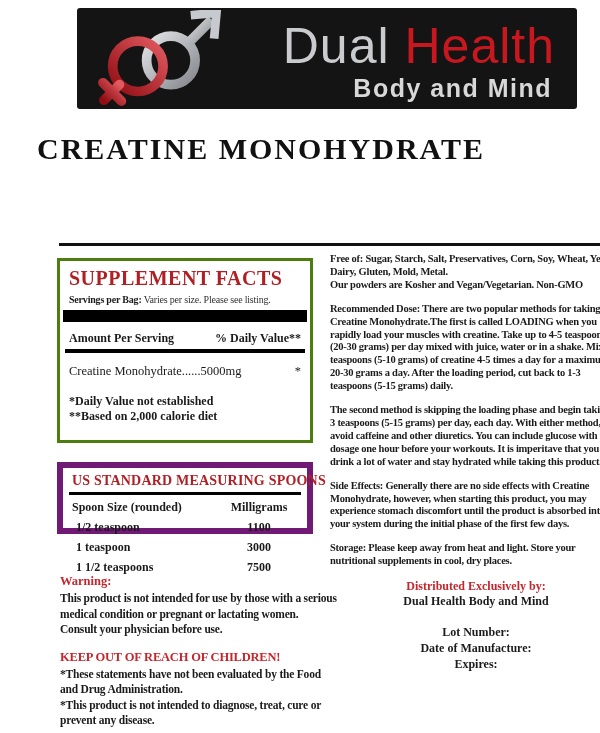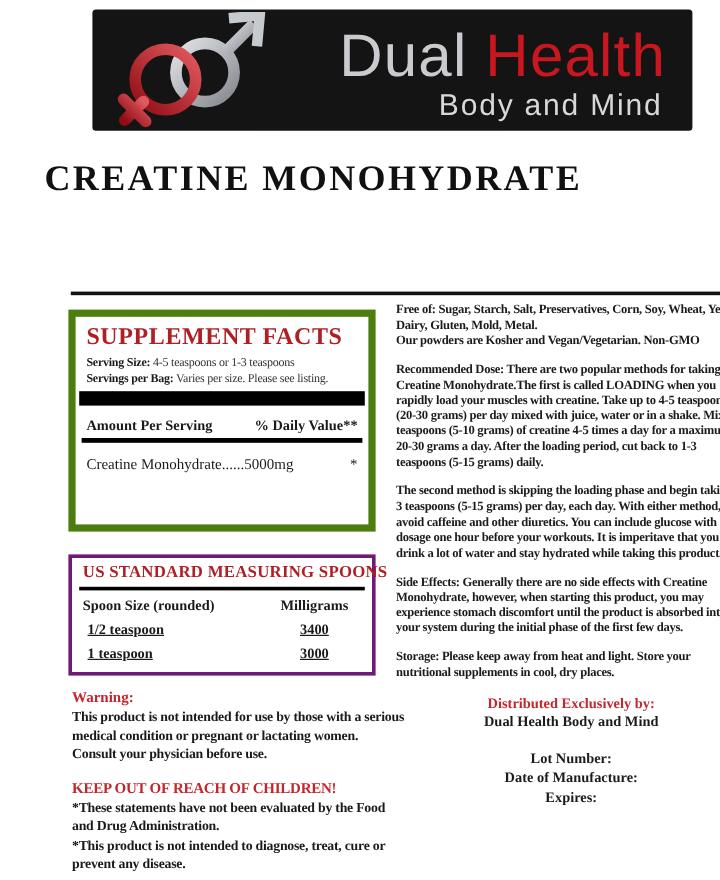--- a/index.html
+++ b/index.html
@@ -42,7 +42,7 @@
   .tagline {
     position: absolute; top: 66px; right: 25px;
     font-family: "Liberation Sans", sans-serif;
-    font-size: 25px; color: #d8d8d8; letter-spacing: 1.5px;
+    font-size: 25px; color: #d8d8d8; letter-spacing: 1.5px; font-weight: bold;
   }
 
   

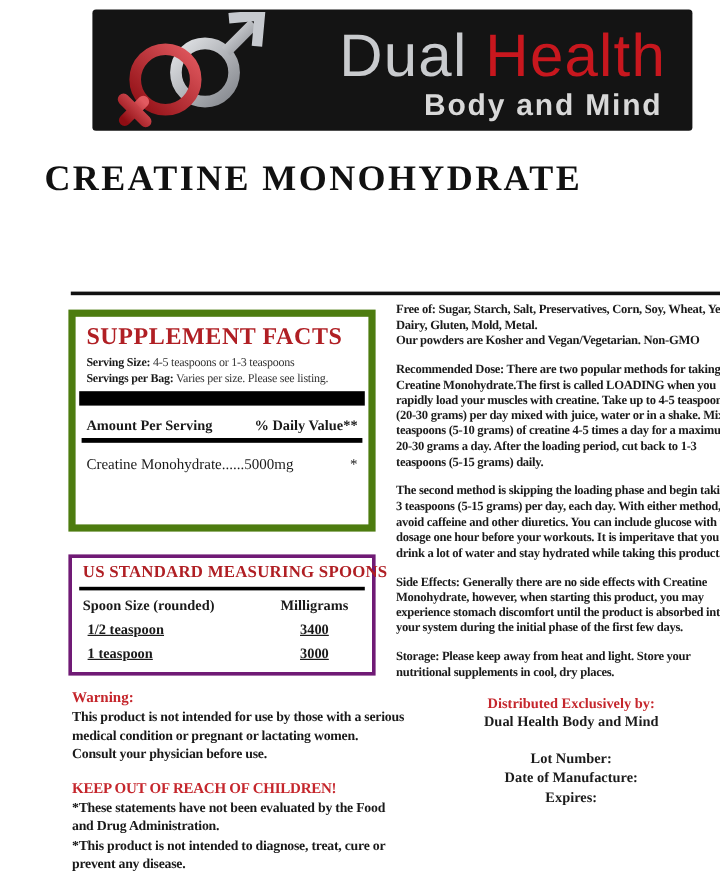--- a/index.html
+++ b/index.html
@@ -61,7 +61,7 @@
   .sf-box {
     position: absolute; left: 25px; top: 258px;
     width: 256px; height: 185px;
-    border: 6px solid #4d7c0f;
+    border: 3px solid #4d7c0f;
     padding: 4px 7px 0 7px;
   }
   .sf-title {

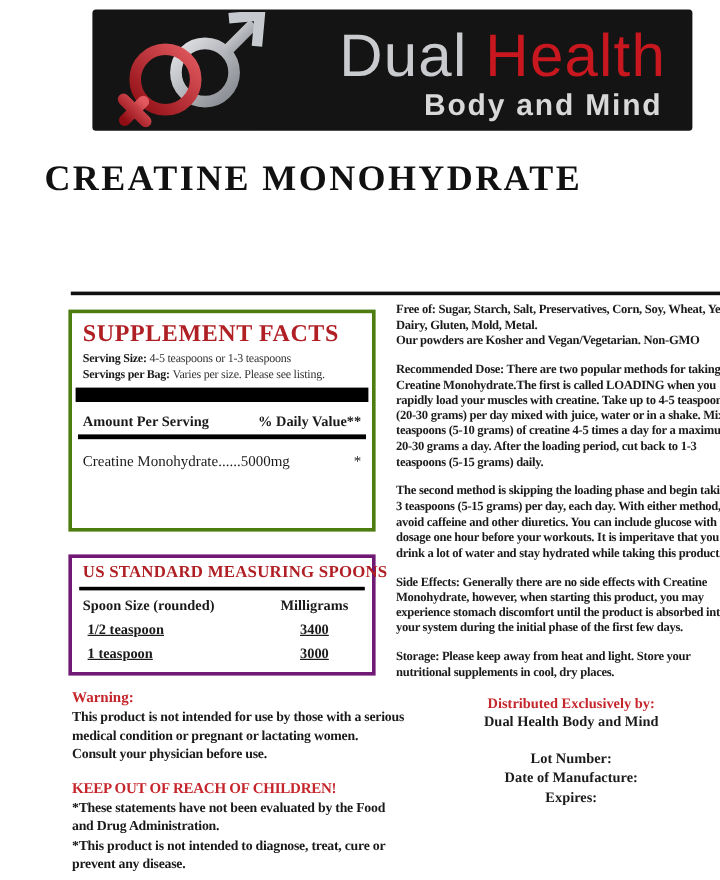--- a/index.html
+++ b/index.html
@@ -166,9 +166,6 @@
   <div class="sf-box">
     <div class="sf-title">SUPPLEMENT FACTS</div>
     <div class="sf-line">
-      <span class="lbl">Serving Size:</span><span class="val"> 4-5 teaspoons or 1-3 teaspoons</span>
-    </div>
-    <div class="sf-line">
       <span class="lbl">Servings per Bag:</span><span class="val"> Varies per size. Please see listing.</span>
     </div>
     <div class="sf-bar"></div>

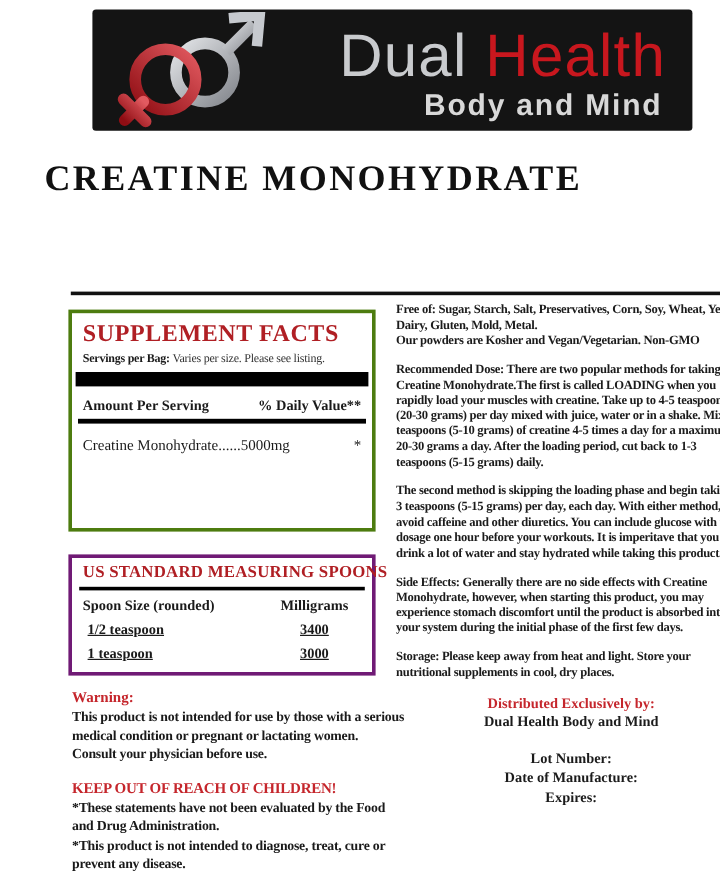--- a/index.html
+++ b/index.html
@@ -178,6 +178,10 @@
       <span>Creatine Monohydrate......5000mg</span>
       <span>*</span>
     </div>
+    <div class="sf-foot">
+      <div>*Daily Value not established</div>
+      <div>**Based on 2,000 calorie diet</div>
+    </div>
   </div>
 
   <div class="ms-box">

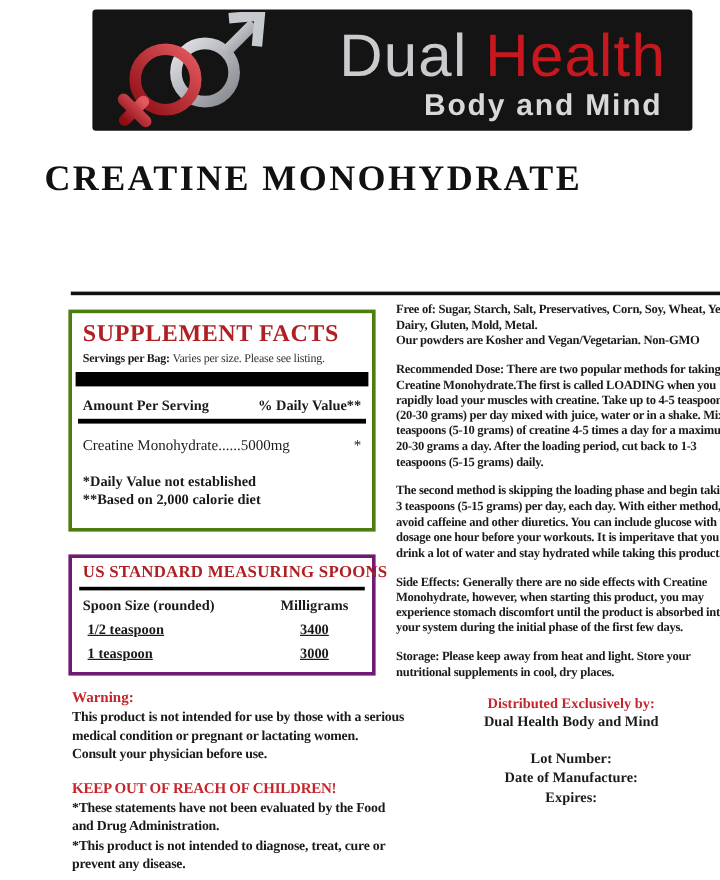--- a/index.html
+++ b/index.html
@@ -88,8 +88,8 @@
   
   .ms-box {
     position: absolute; left: 25px; top: 462px;
-    width: 256px; height: 101px;
-    border: 3px solid #701a75;
+    width: 256px; height: 72px;
+    border: 6px solid #701a75;
     padding: 4px 8px 0 8px;
   }
   .ms-title {

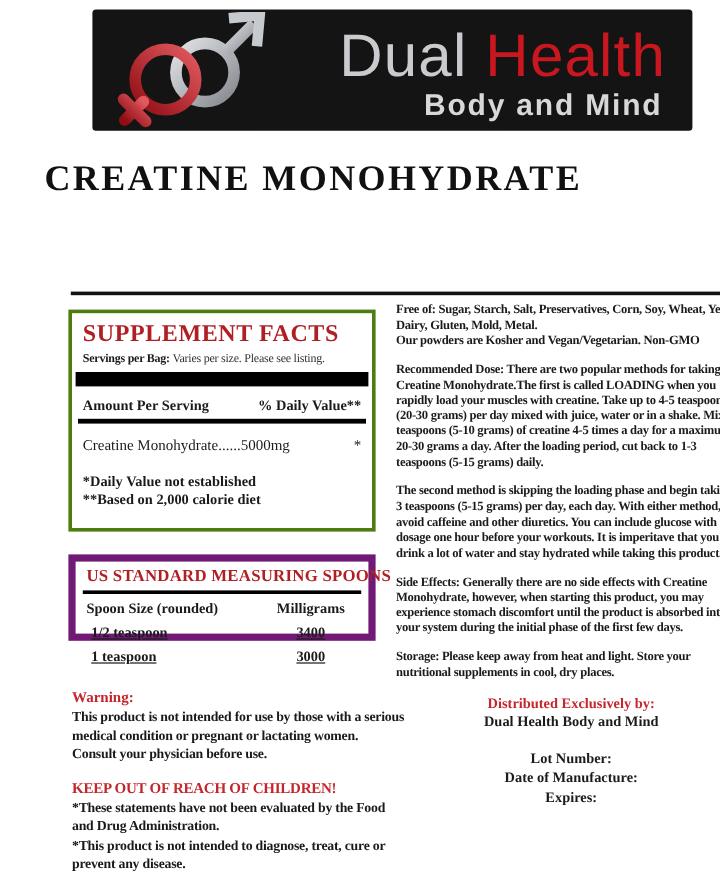--- a/index.html
+++ b/index.html
@@ -100,7 +100,7 @@
   .ms-rule { height: 3px; background: #000; margin: 0 -2px; }
   .ms-header { display: flex; justify-content: space-between; font-weight: bold; font-size: 12px; margin: 5px 1px 0 1px; gap: 24px; }
   .ms-col-mg { width: 78px; text-align: center; }
-  .ms-row { display: flex; justify-content: space-between; font-weight: bold; font-size: 12px; margin: 5px 1px 0 5px; text-decoration: underline; }
+  .ms-row { display: flex; justify-content: space-between; font-weight: bold; font-size: 12px; margin: 5px 1px 0 5px; }
   .ms-row:first-of-type { margin-top: 10px; }
 
   

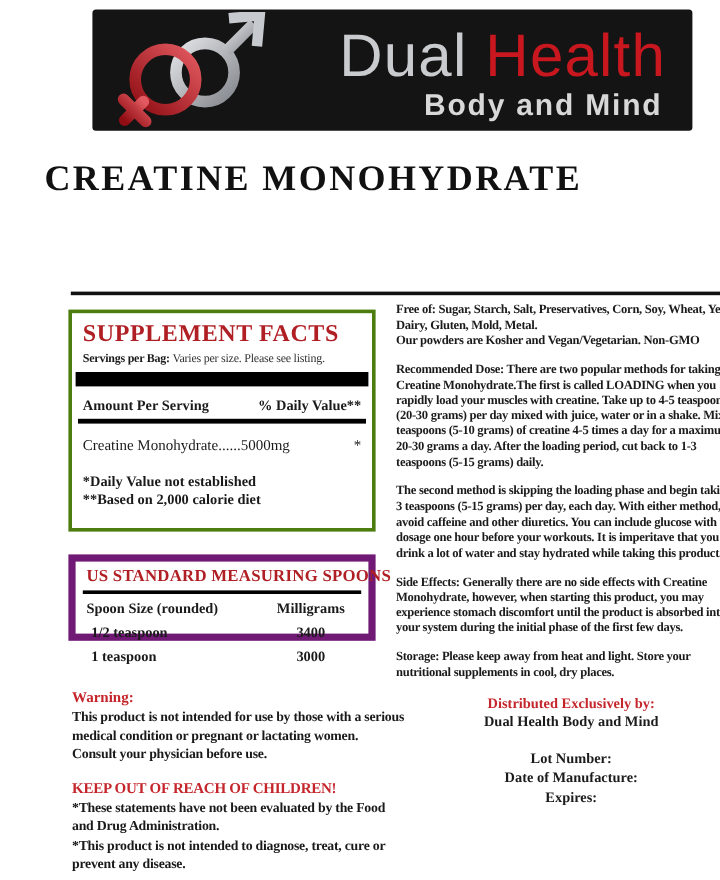--- a/index.html
+++ b/index.html
@@ -193,7 +193,7 @@
     </div>
     <div class="ms-row">
       <span>1/2 teaspoon</span>
-      <span class="ms-col-mg">3400</span>
+      <span class="ms-col-mg">1100</span>
     </div>
     <div class="ms-row">
       <span>1 teaspoon</span>

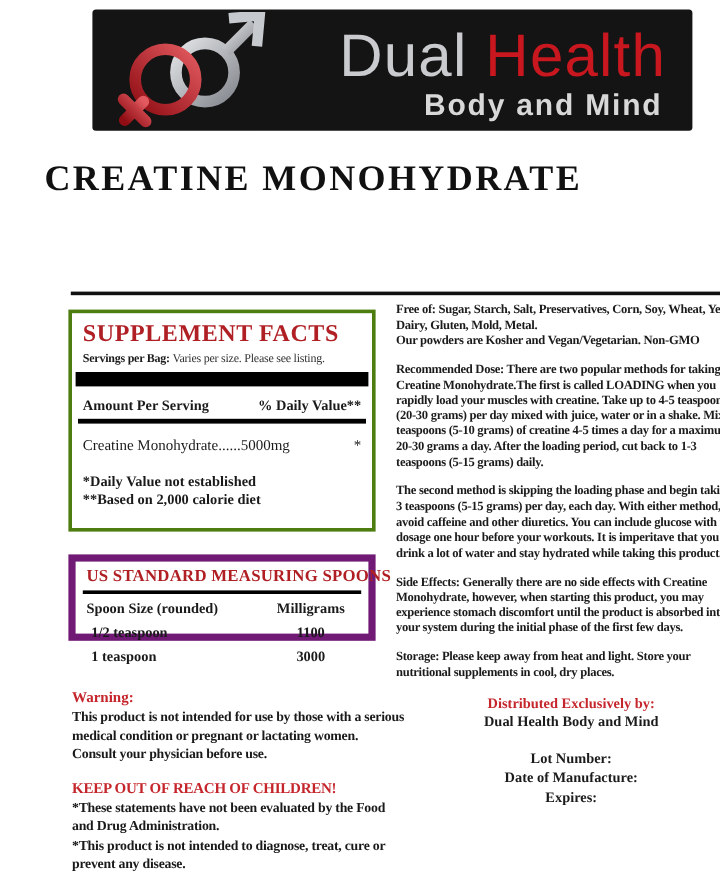--- a/index.html
+++ b/index.html
@@ -199,6 +199,10 @@
       <span>1 teaspoon</span>
       <span class="ms-col-mg">3000</span>
     </div>
+    <div class="ms-row">
+      <span>1 1/2 teaspoons</span>
+      <span class="ms-col-mg">7500</span>
+    </div>
   </div>
 
   <div class="warning-block">

